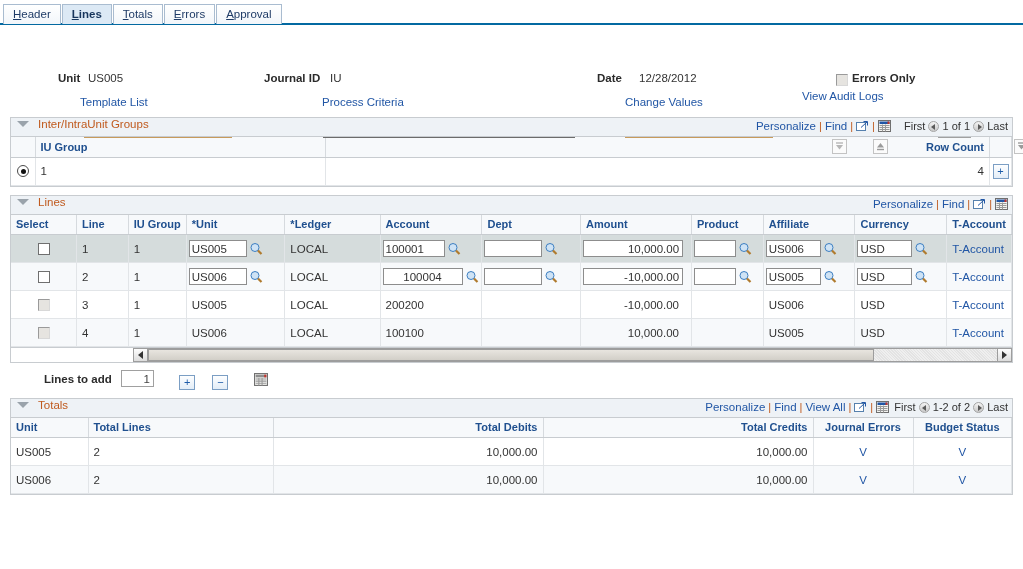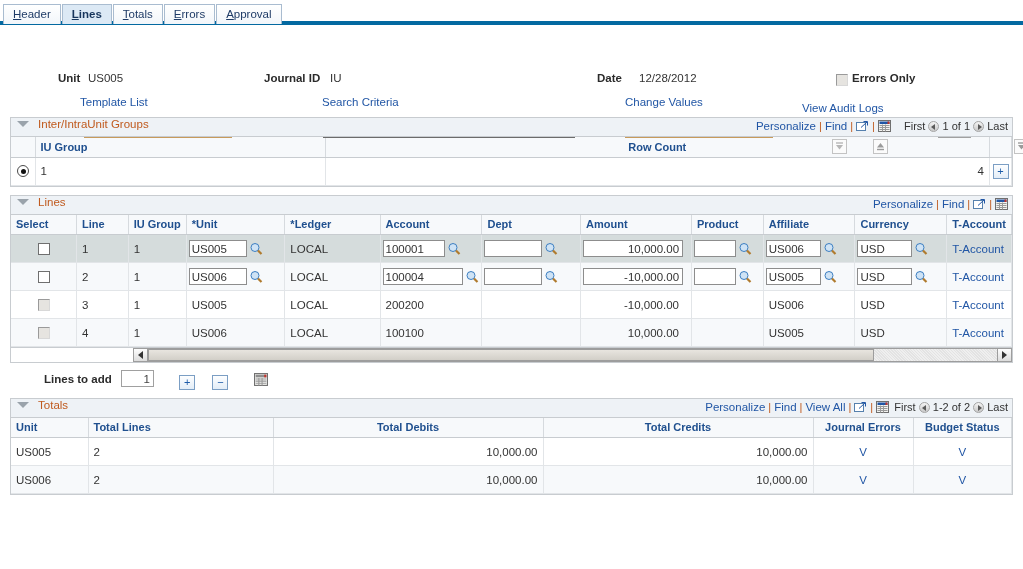--- a/index.html
+++ b/index.html
@@ -18,7 +18,7 @@
     position: relative;
     height: 22px;
     margin: 3px 0 0 0;
-    border-bottom: 4px solid #0369a1;
+    border-bottom: 2px solid #0369a1;
     padding-left: 3px;
   }
   .tab {

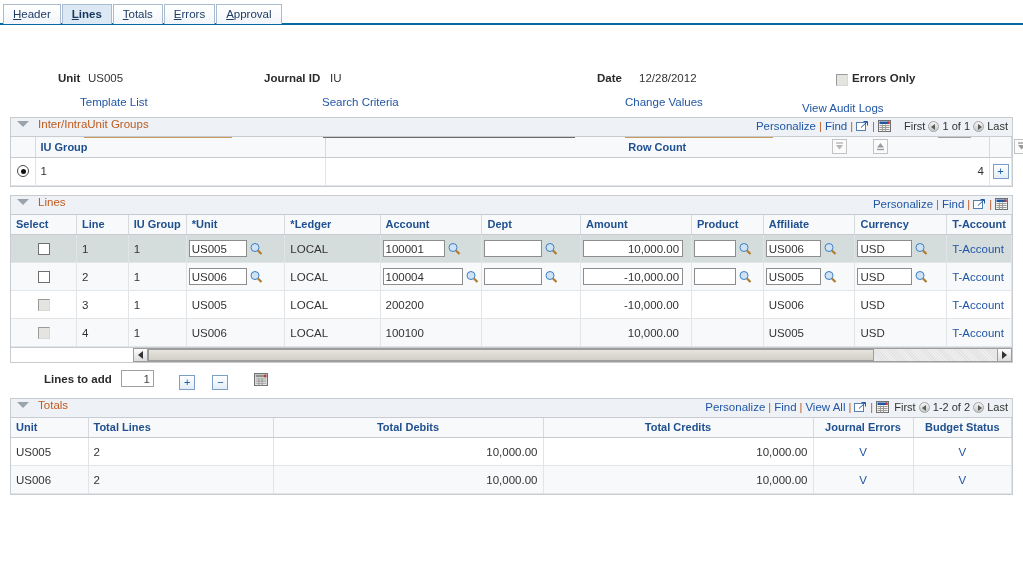--- a/index.html
+++ b/index.html
@@ -299,7 +299,7 @@
 
   
   <span class="abs lnk" style="left:80px; top:71px;">Template List</span>
-  <span class="abs lnk" style="left:322px; top:71px;">Search Criteria</span>
+  <span class="abs lnk" style="left:322px; top:71px;">Process Criteria</span>
   <span class="abs lnk" style="left:625px; top:71px;">Change Values</span>
   <span class="abs lnk" style="left:802px; top:65px;margin-top:12px;">View Audit Logs</span>
 

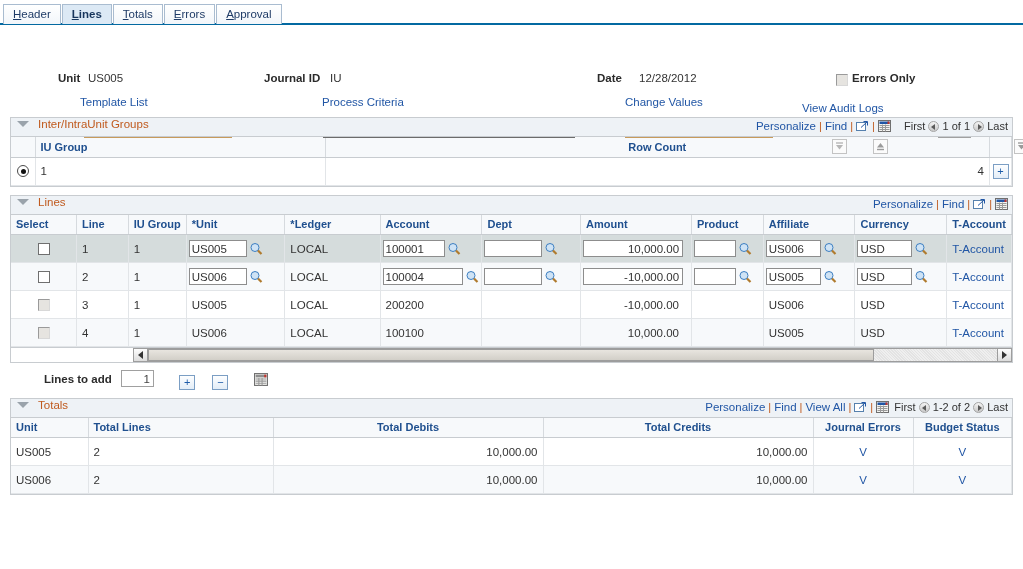--- a/index.html
+++ b/index.html
@@ -301,7 +301,7 @@
   <span class="abs lnk" style="left:80px; top:71px;">Template List</span>
   <span class="abs lnk" style="left:322px; top:71px;">Process Criteria</span>
   <span class="abs lnk" style="left:625px; top:71px;">Change Values</span>
-  <span class="abs lnk" style="left:802px; top:65px;margin-top:12px;">View Audit Logs</span>
+  <span class="abs lnk" style="left:802px; top:65px;">View Audit Logs</span>
 
   
   <span class="abs psbtn" style="left:84px; top:94px; width:148px;">Inter/IntraUnit</span>

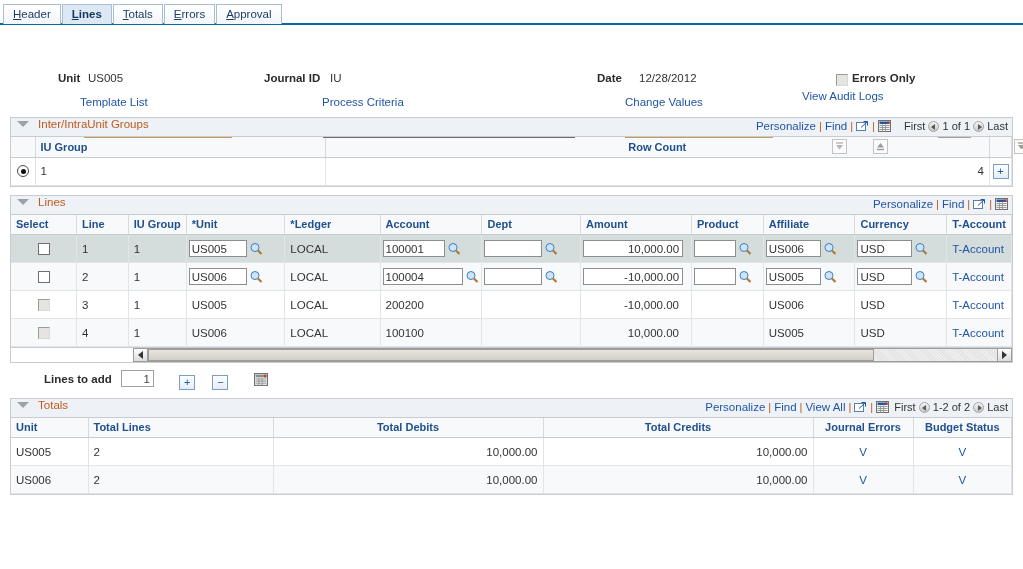--- a/index.html
+++ b/index.html
@@ -203,7 +203,7 @@
     height: 20px;
     white-space: nowrap;
   }
-  table.ps th.r { text-align: center; }
+  table.ps th.r { text-align: right; }
   table.ps td {
     border-right: 1px solid #e2e5e8;
     border-bottom: 1px solid #e2e5e8;

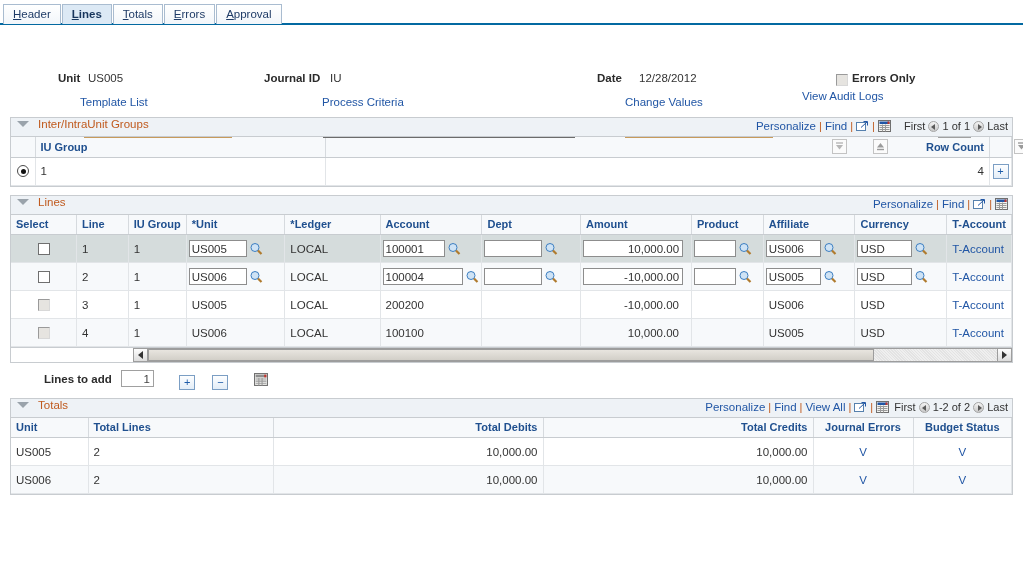--- a/index.html
+++ b/index.html
@@ -486,7 +486,7 @@
                   <path d="M9 8.5 L12.5 12" stroke="#b07b2e" stroke-width="2.2" fill="none"></path>
                 </svg></span></td>
         <td>LOCAL</td>
-        <td style="padding:2px 2px"><input class="psinput" style="width: 80px;" value="100004"><span class="mag"><svg width="14" height="14" viewBox="0 0 14 14">
+        <td style="padding:2px 2px"><input class="psinput" style="width: 80px; text-align: center;" value="100004"><span class="mag"><svg width="14" height="14" viewBox="0 0 14 14">
                   <circle cx="6" cy="5.5" r="4" fill="#cfe3f5" stroke="#3d7fc1"></circle>
                   <path d="M9 8.5 L12.5 12" stroke="#b07b2e" stroke-width="2.2" fill="none"></path>
                 </svg></span></td>

